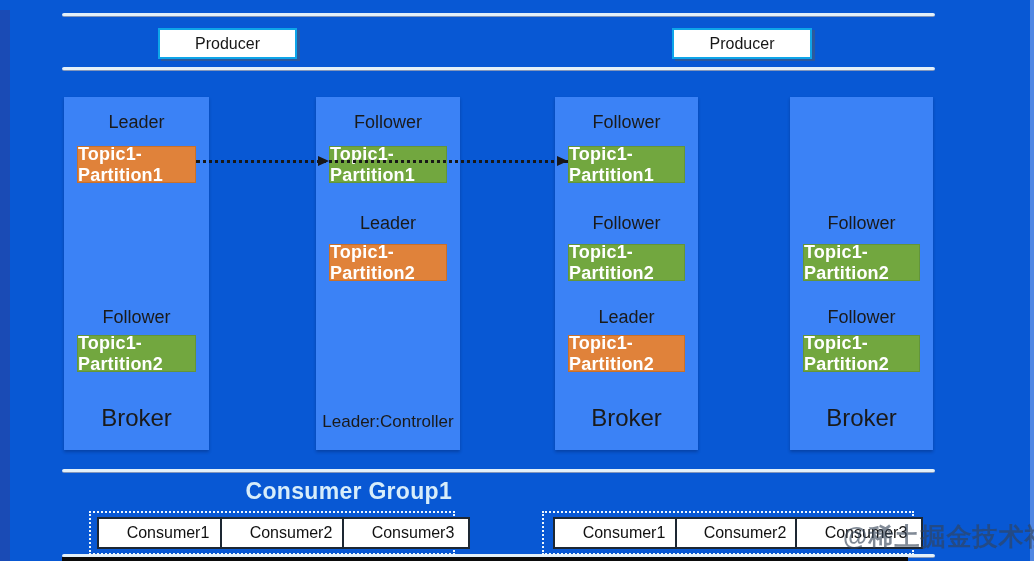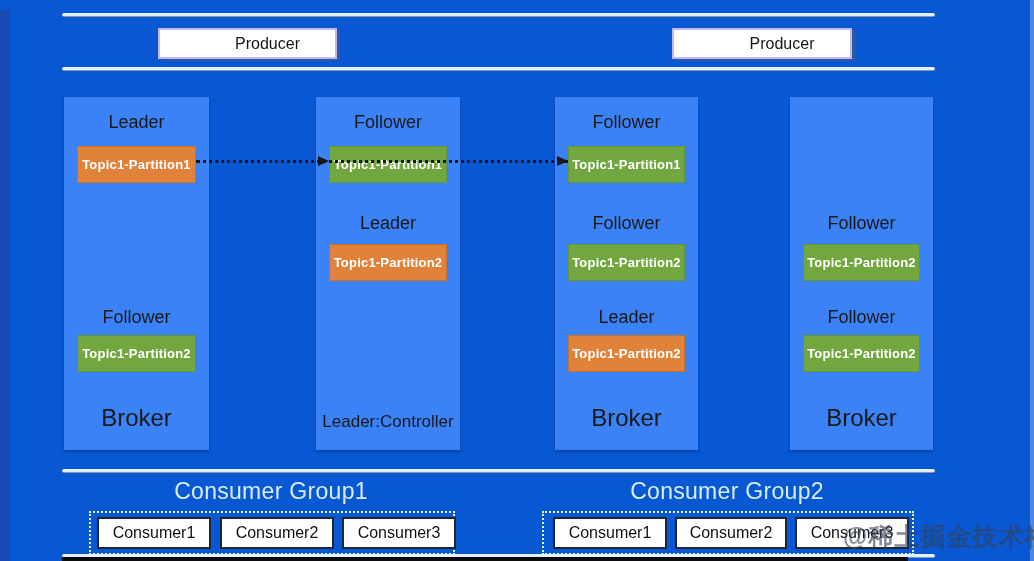--- a/index.html
+++ b/index.html
@@ -16,9 +16,9 @@
 
   .producer{
     position:absolute;top:28px;height:27px;background:#fff;
-    border:2px solid #c4b5fd;box-shadow:3px 2px 0 rgba(90,90,90,.45);
+    border:2px solid #0ea5e9;box-shadow:3px 2px 0 rgba(90,90,90,.45);
     display:flex;align-items:center;justify-content:center;
-    font-size:16px;color:#161616;padding-left:40px;
+    font-size:16px;color:#161616;
   }
   .producer.p1{left:158px;width:135px}
   .producer.p2{left:672px;width:136px}

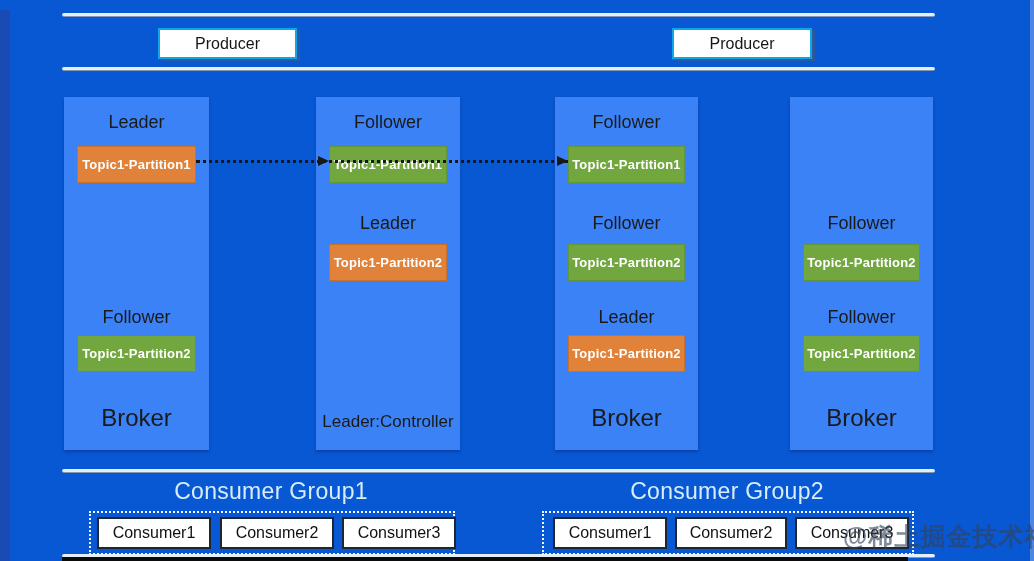--- a/index.html
+++ b/index.html
@@ -34,7 +34,7 @@
   .part{
     position:absolute;left:13px;right:13px;height:35px;
     display:flex;align-items:center;justify-content:center;
-    color:#fff;font-weight:bold;font-size:13px;letter-spacing:.2px;
+    color:#fff;font-weight:bold;font-size:18px;letter-spacing:.2px;
   }
   .pos-partA{top:49px}.pos-partB{top:147px}.pos-partC{top:238px}
   .part.orange{background:#E0823A;border:1px solid #C9702A;}

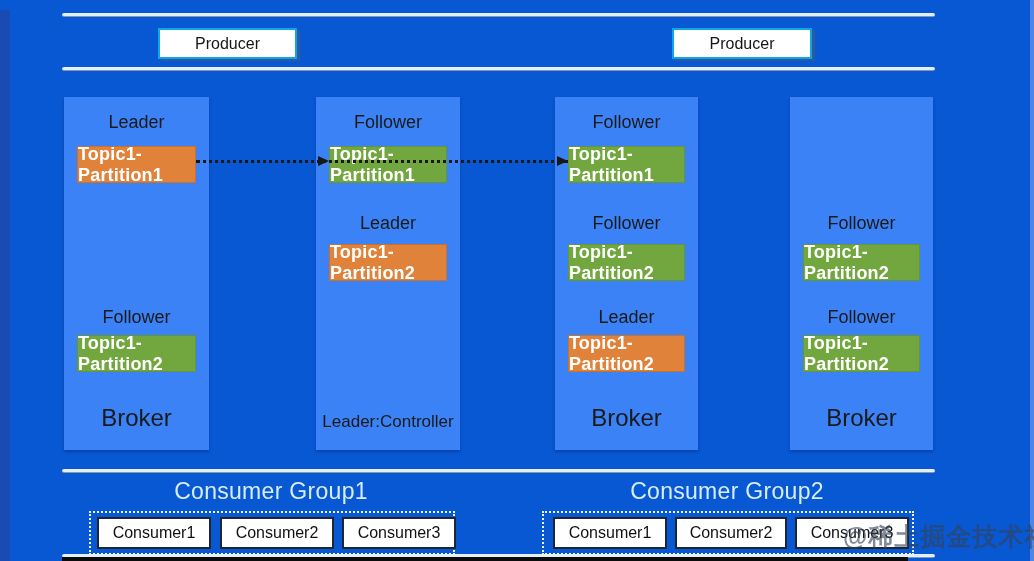--- a/index.html
+++ b/index.html
@@ -47,8 +47,8 @@
     border-top:5px solid transparent;border-bottom:5px solid transparent;border-left:11px solid #181818;}
   .arrowhead.a1{left:318px}.arrowhead.a2{left:557px}
 
-  .cg-title{position:absolute;top:478px;height:26px;text-align:center;
-    font-size:23px;font-weight:400;color:#D7EDFA;letter-spacing:.3px;}
+  .cg-title{position:absolute;top:478px;height:26px;text-align:right;
+    font-size:23px;font-weight:700;color:#D7EDFA;letter-spacing:.3px;}
   .cg-title.g1{left:90px;width:362px}
   .cg-title.g2{left:543px;width:368px}
   .cg-box{position:absolute;top:511px;height:40px;border:2px dotted #EDF7FD;}

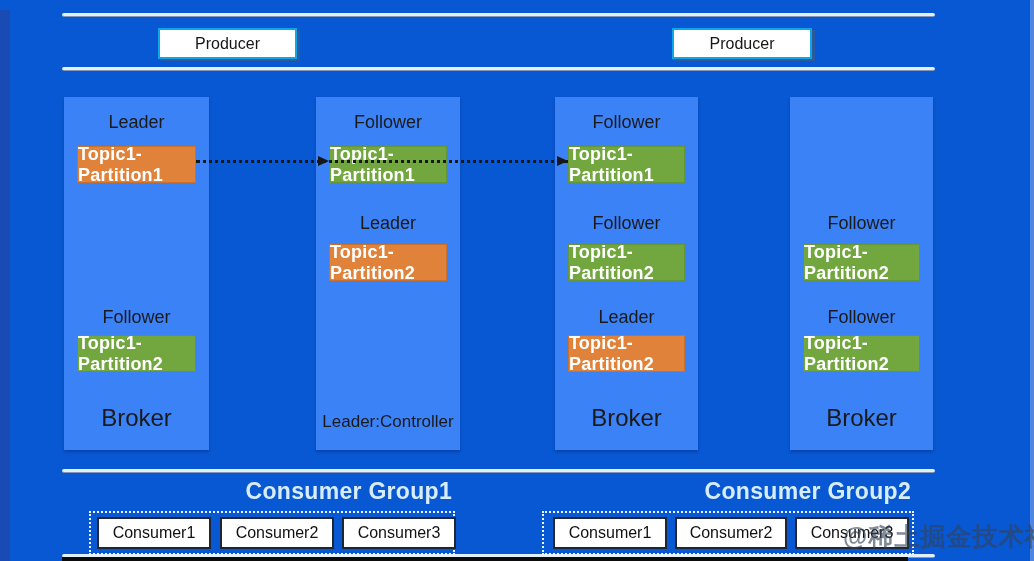--- a/index.html
+++ b/index.html
@@ -125,7 +125,6 @@
   <div class="arrowhead a2"></div>
 
   <div class="cg-title g1">Consumer Group1</div>
-  <div class="cg-title g2">Consumer Group2</div>
 
   <div class="cg-box g1"></div>
   <div class="cg-box g2"></div>

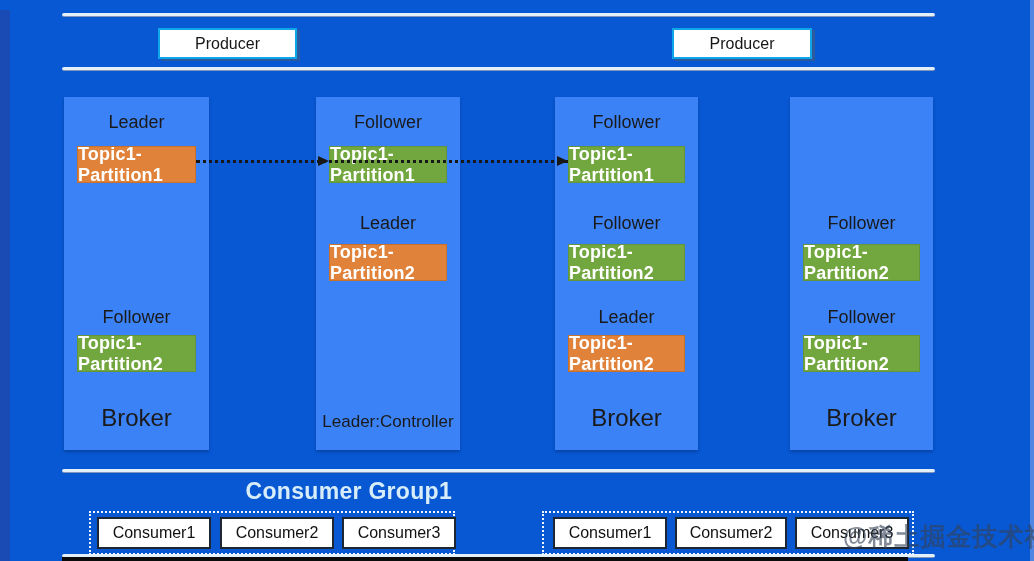--- a/index.html
+++ b/index.html
@@ -57,7 +57,7 @@
   .consumer{
     position:absolute;top:517px;height:28px;background:#fff;
     border:2px solid #1D2733;display:flex;align-items:center;justify-content:center;
-    font-size:16px;color:#111;
+    font-size:16px;color:#111;padding-left:14px;
   }
   .c-g1-1{left:97px;width:110px}.c-g1-2{left:220px;width:110px}.c-g1-3{left:342px;width:110px}
   .c-g2-1{left:553px;width:110px}.c-g2-2{left:675px;width:108px}.c-g2-3{left:795px;width:110px}

